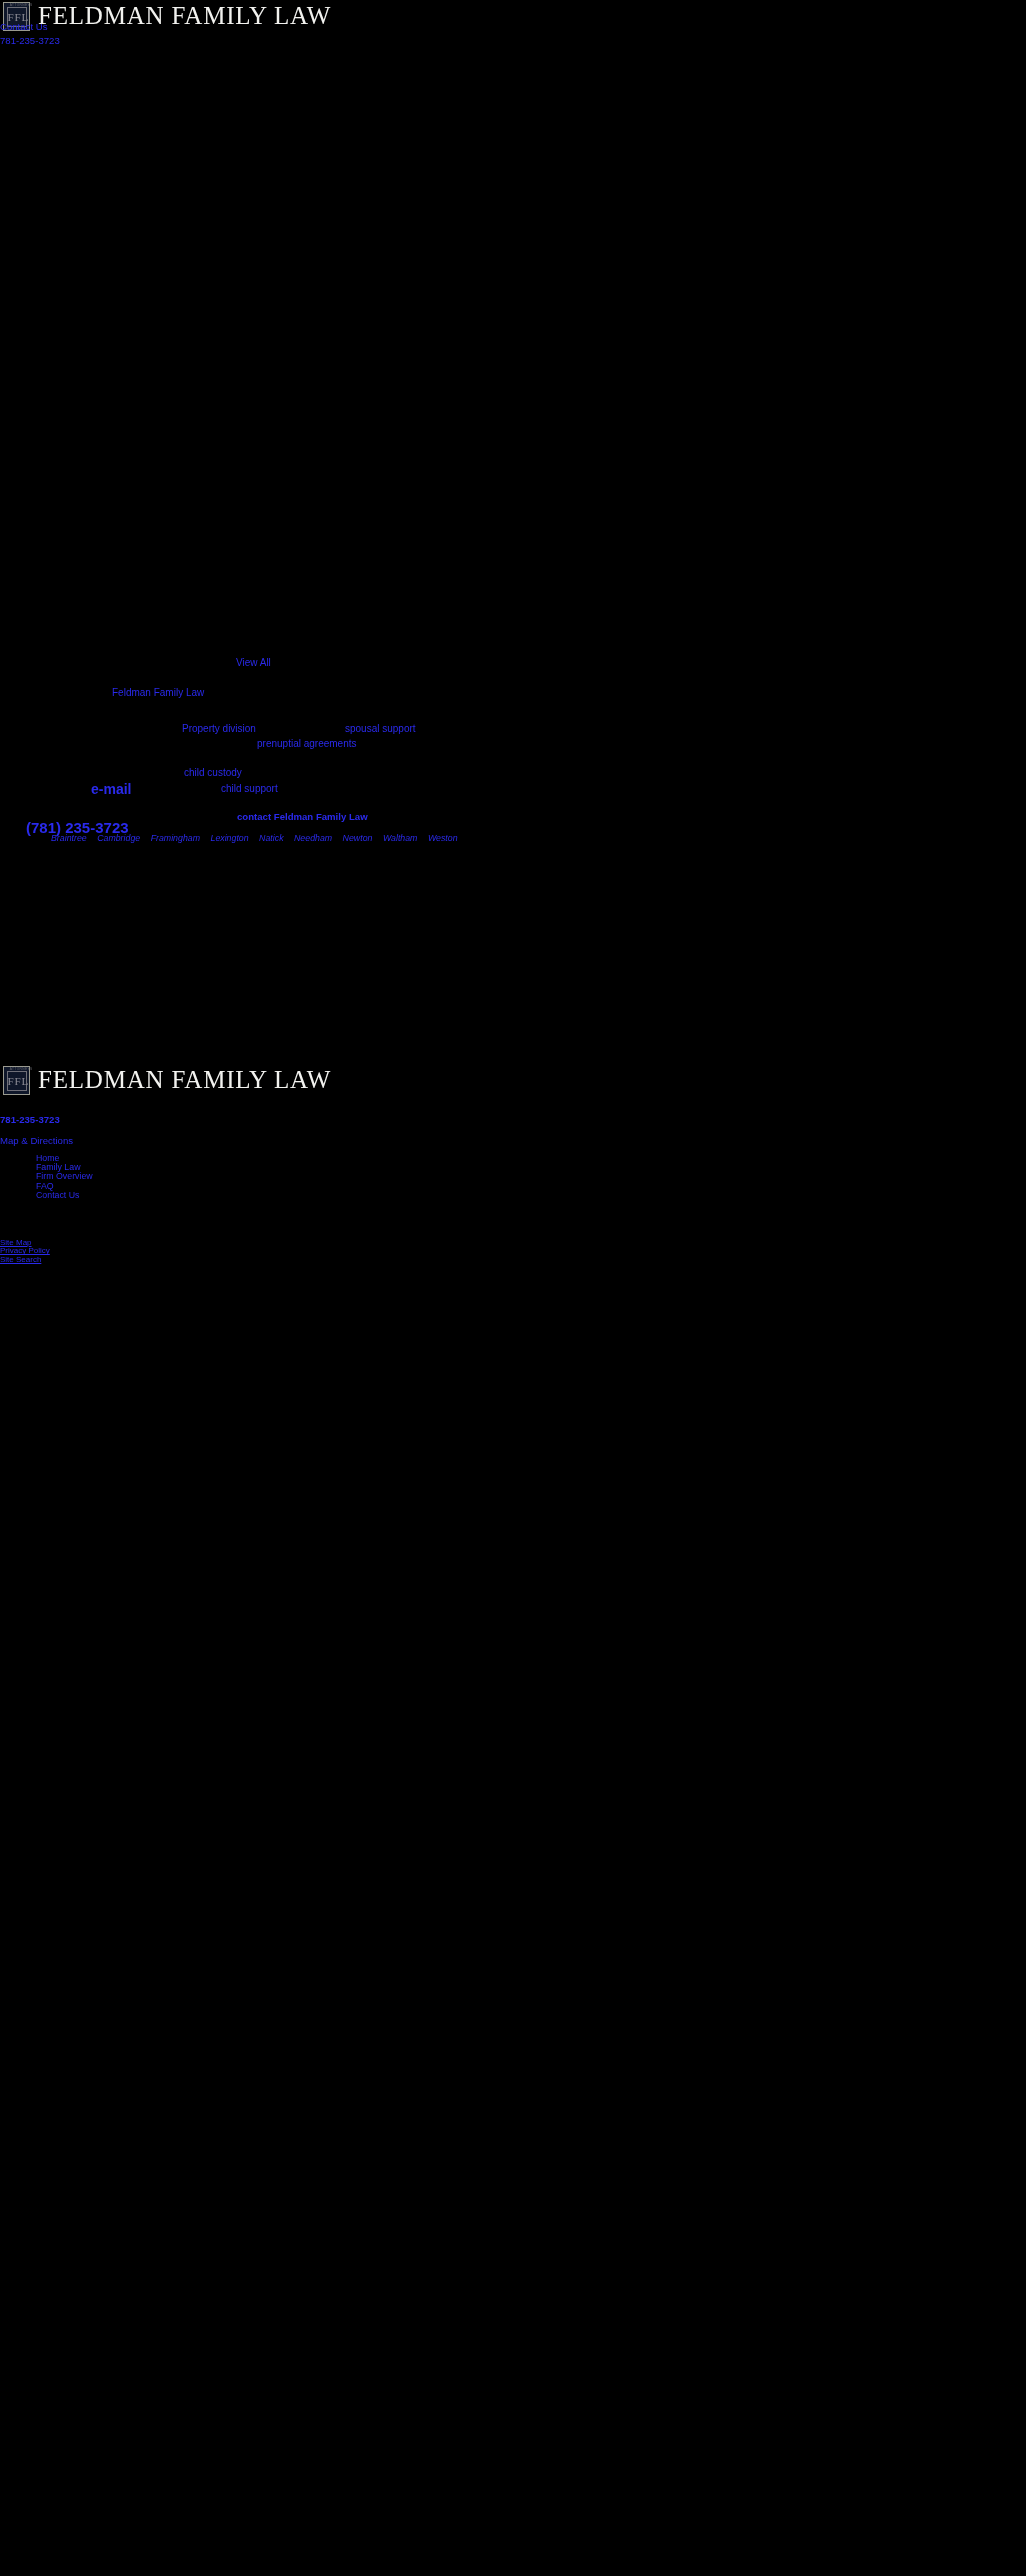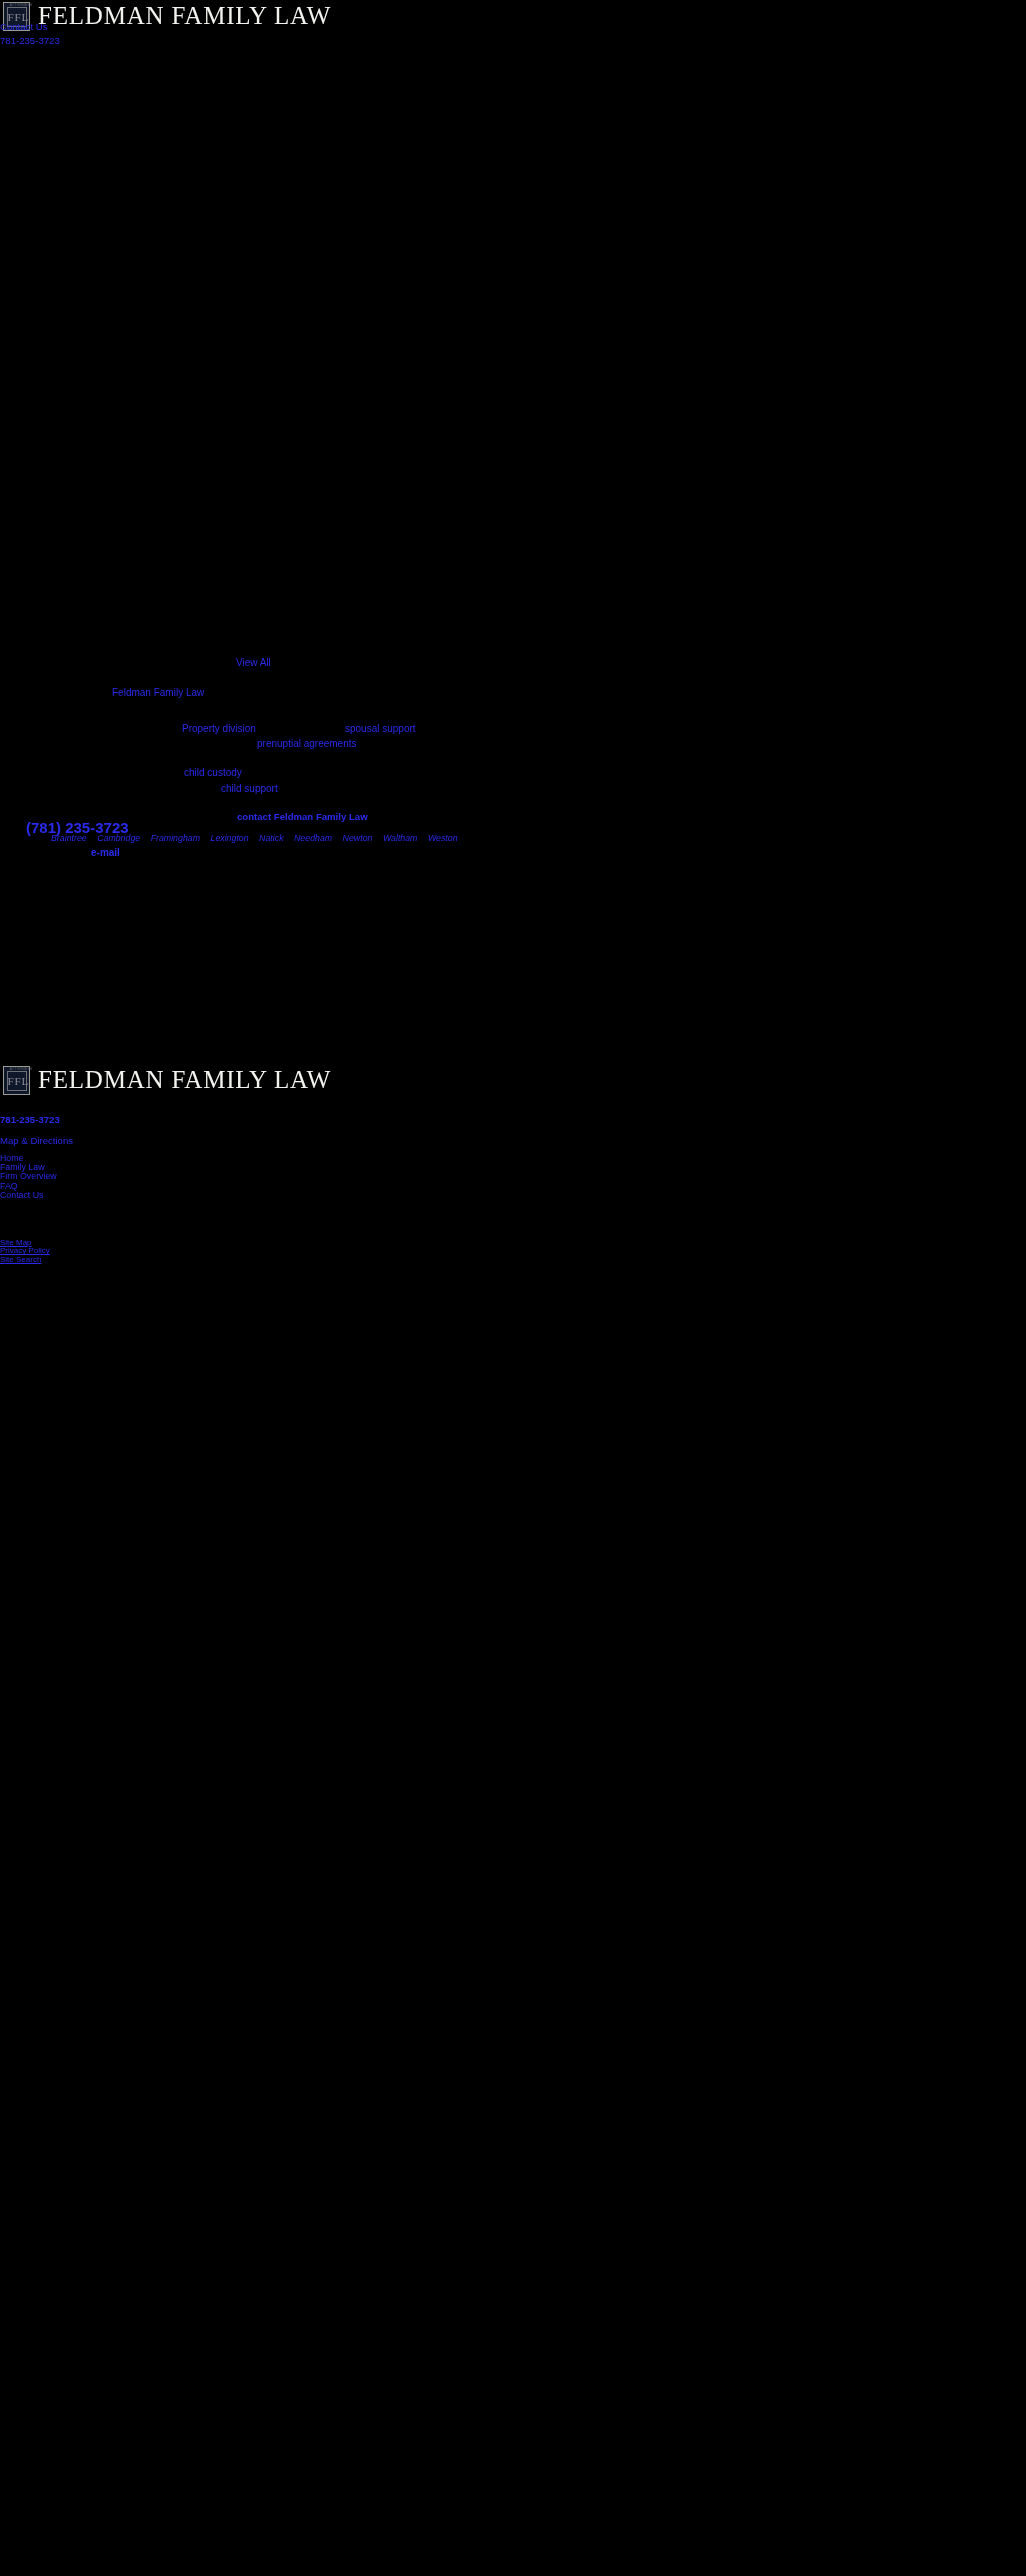--- a/index.html
+++ b/index.html
@@ -105,9 +105,9 @@
     font-size: 15px;
   }
   .email-bold {
-    left: 91px; top: 847px;
-    font-weight: bold;
-    font-size: 10px;
+    left: 91px; top: 781px;
+    font-weight: bold;
+    font-size: 14px;
   }
   .towns {
     left: 51px; top: 833px;

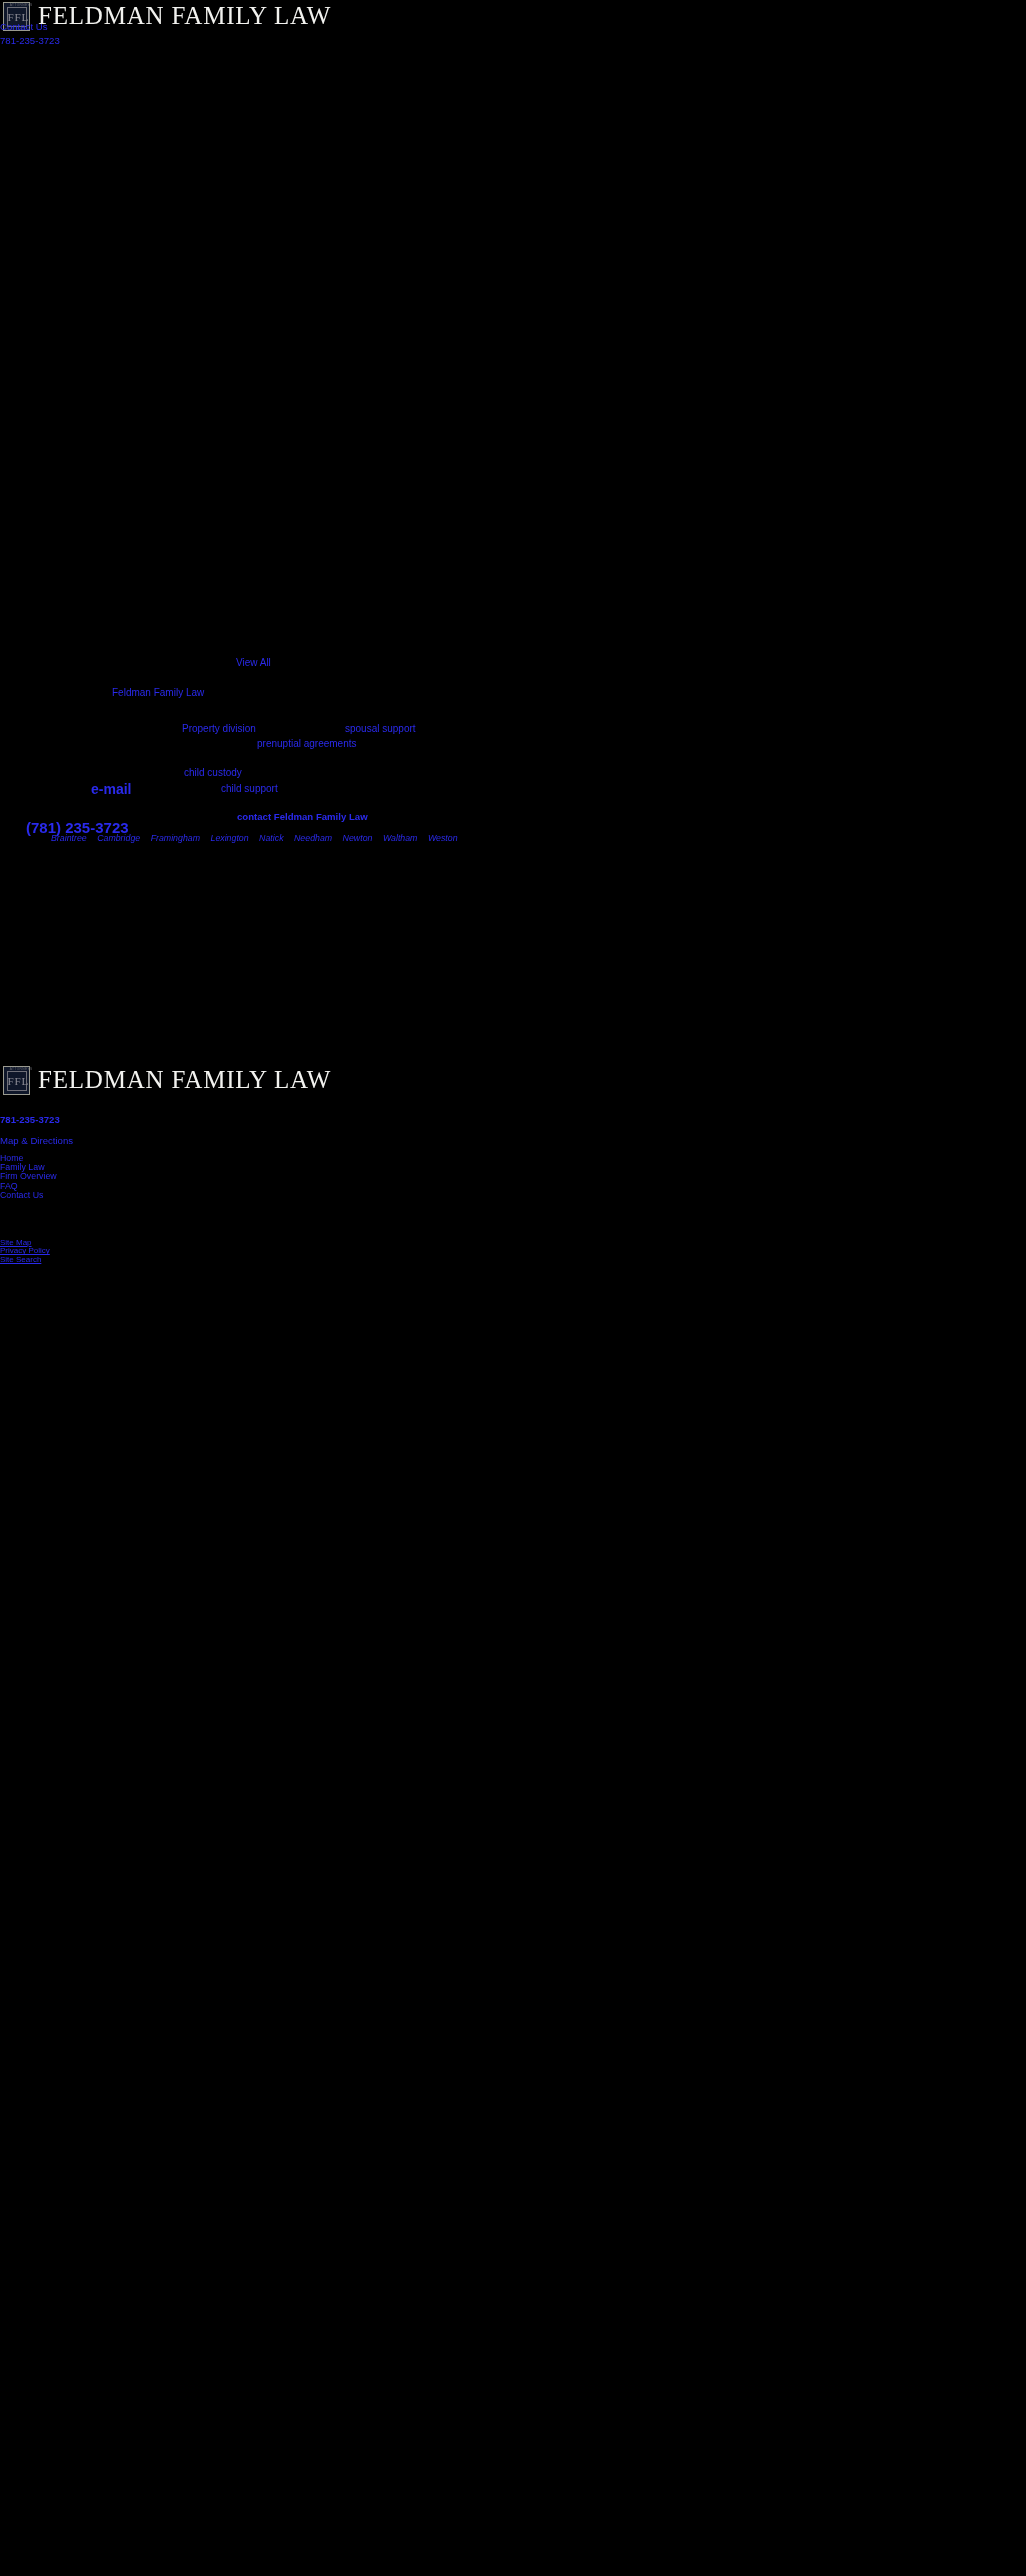--- a/index.html
+++ b/index.html
@@ -138,6 +138,7 @@
     left: 0; top: 1154px;
     font-size: 8.8px;
     line-height: 9.2px;
+    padding-left: 36px;
   }
   .footer-nav a { display: block; font-size: 8.8px; }
   .footer-legal {

